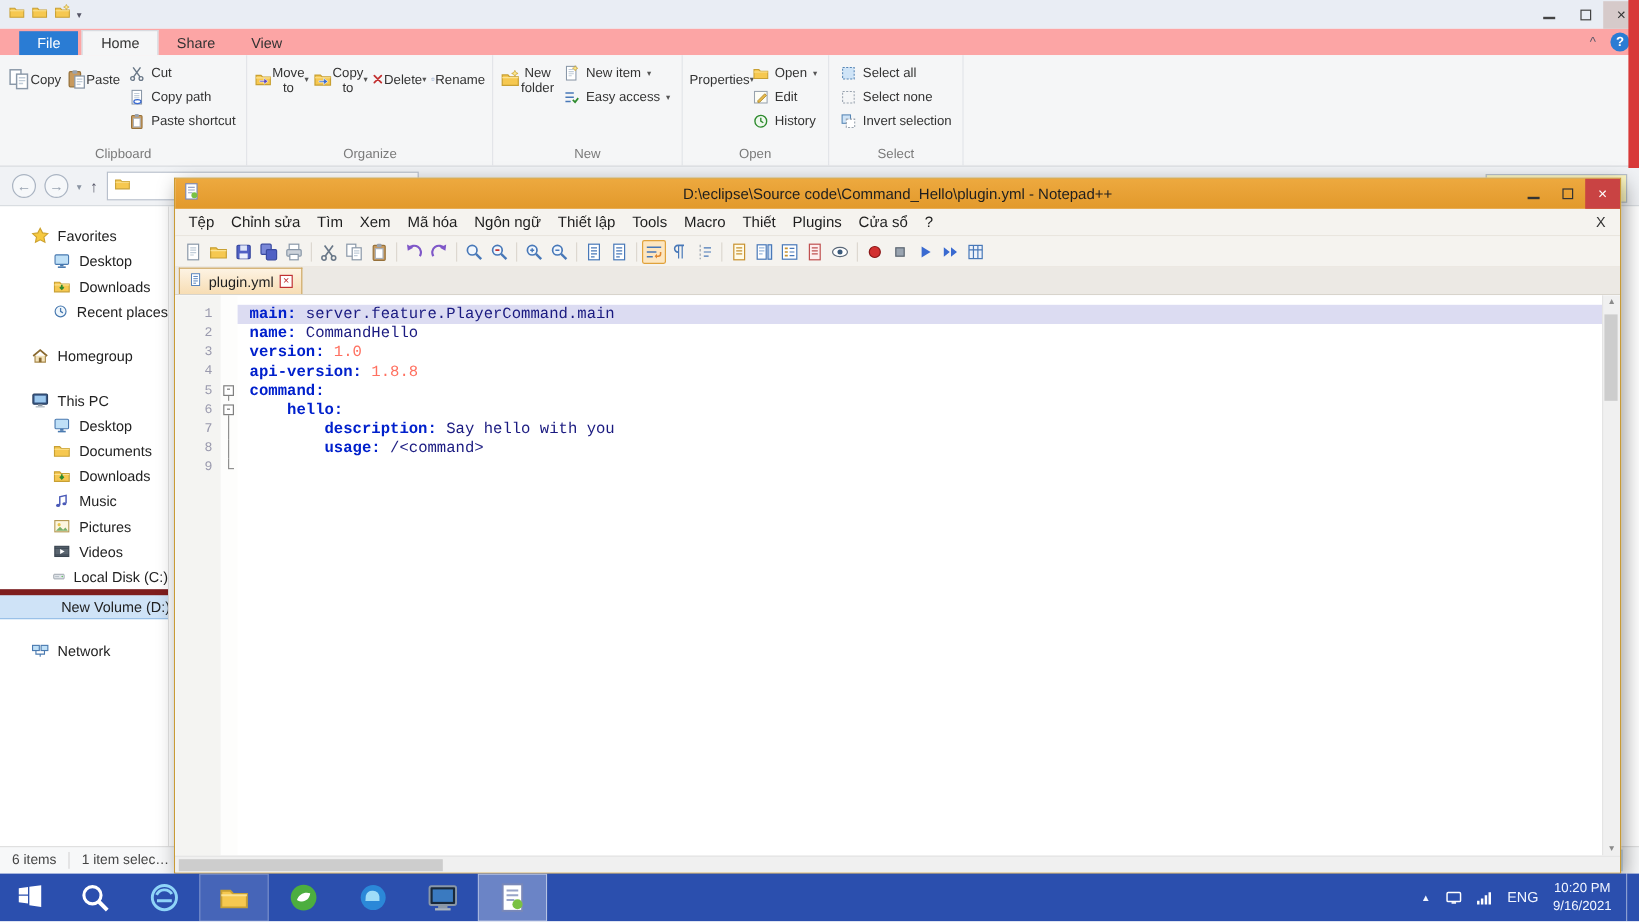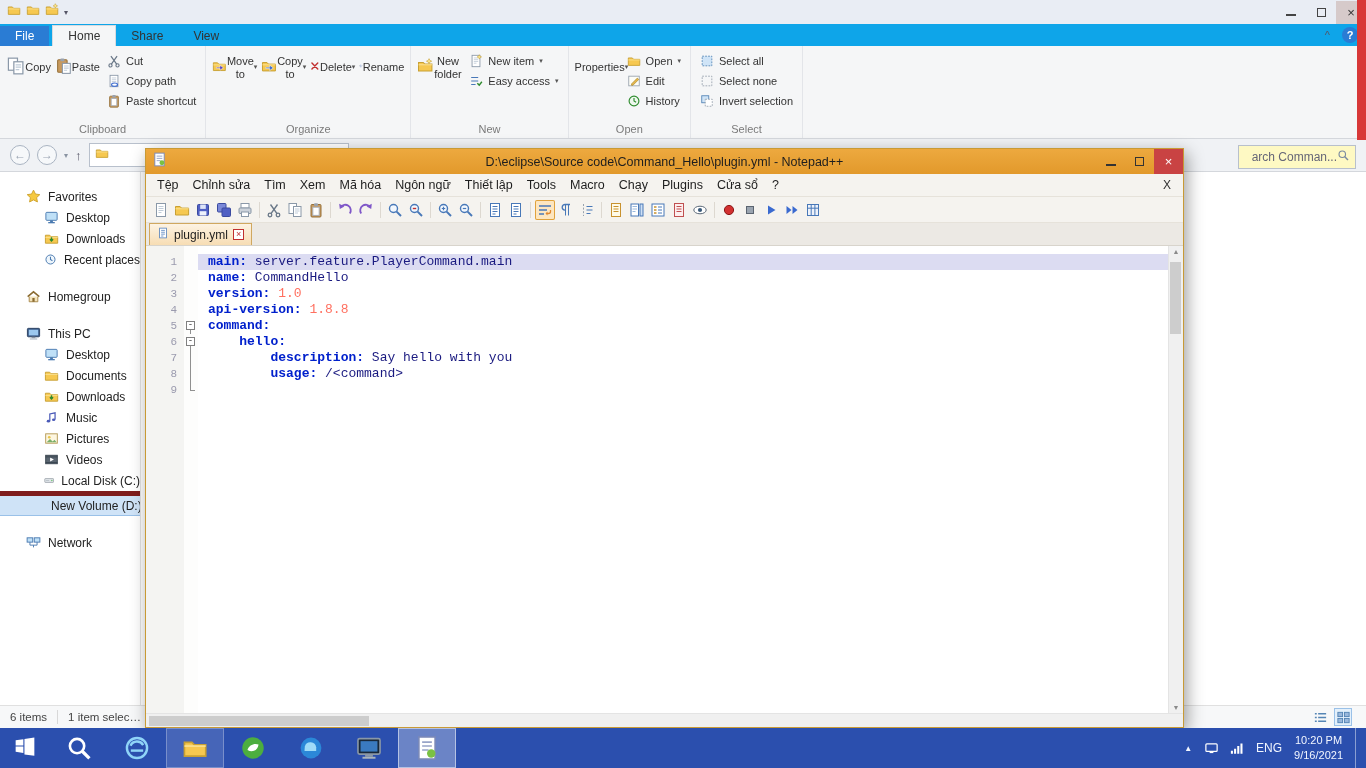--- a/index.html
+++ b/index.html
@@ -18,7 +18,7 @@
   .wbtn.closebtn{background:#d6caca;color:#333}
 
   
-  #ribbontabs{position:absolute;left:0;top:24px;width:1366px;height:22px;background:#0ea5e9;display:flex;align-items:flex-end;padding-left:0}
+  #ribbontabs{position:absolute;left:0;top:24px;width:1366px;height:22px;background:#fca5a5;display:flex;align-items:flex-end;padding-left:16px}
   .rtab{padding:3px 15px;font-size:12px;color:#333}
   .rtab.file{background:var(--c-file_tab,#2a7cd4);color:#fff;margin-right:3px}
   .rtab.active{background:#f5f6f7;border:1px solid #d8dbe0;border-bottom:none}

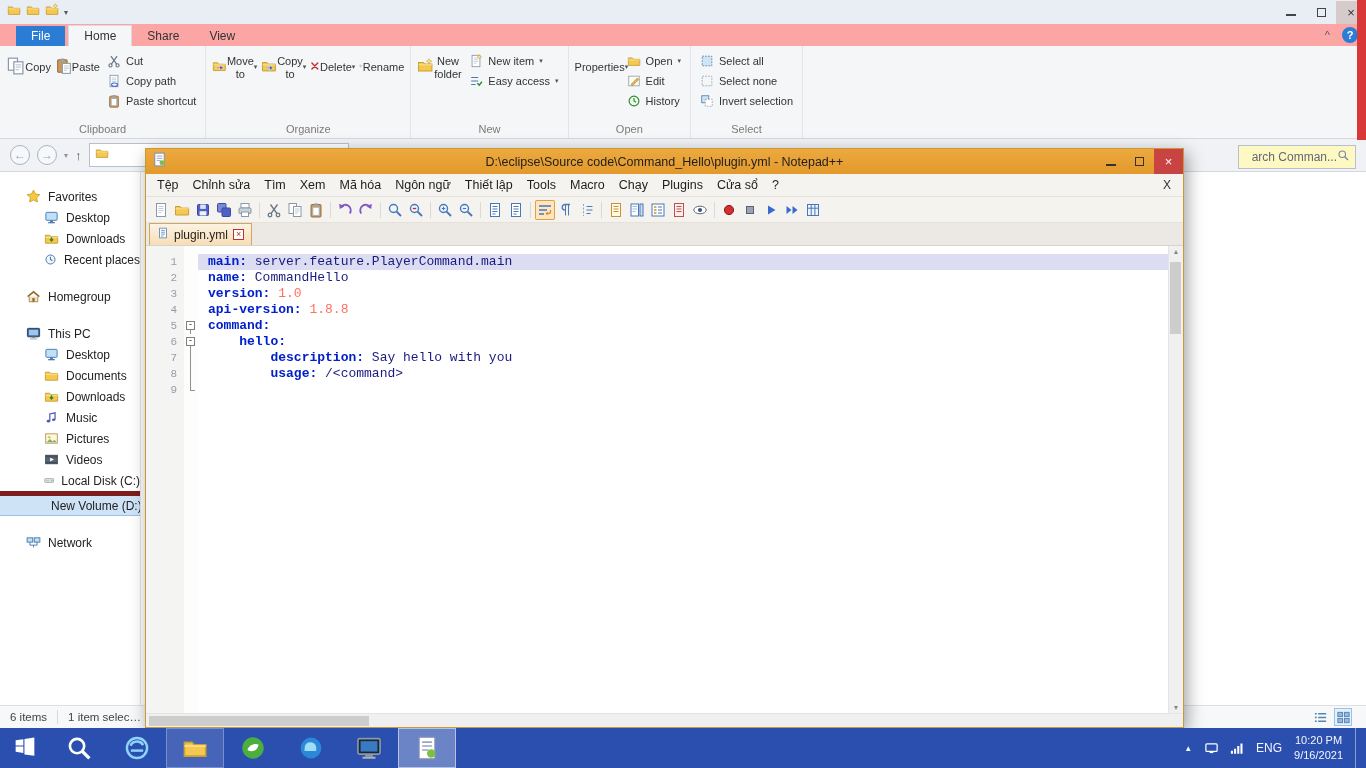--- a/index.html
+++ b/index.html
@@ -65,7 +65,7 @@
   #redstrip{position:absolute;left:1357px;top:0;width:9px;height:140px;background:#d83838;z-index:6}
 
   
-  #npp{position:absolute;left:145px;top:148px;width:1039px;height:580px;background:#fff;border:1px solid #c89a35;box-shadow:3px 5px 16px rgba(0,0,0,.38);z-index:8;display:flex;flex-direction:column}
+  #npp{position:absolute;left:145px;top:148px;width:1206px;height:580px;background:#fff;border:1px solid #c89a35;box-shadow:3px 5px 16px rgba(0,0,0,.38);z-index:8;display:flex;flex-direction:column}
   #npp-title{height:25px;background:linear-gradient(var(--c-npp_titlebar,#eda93f),var(--c-npp_titlebar2,#e2992b));display:flex;align-items:center;padding-left:6px;position:relative;flex:0 0 25px}
   #npp-title-text{position:absolute;left:0;right:0;text-align:center;font-size:12.5px;color:#1e1e1e}
   #npp-controls{margin-left:auto;display:flex;z-index:2;height:100%}

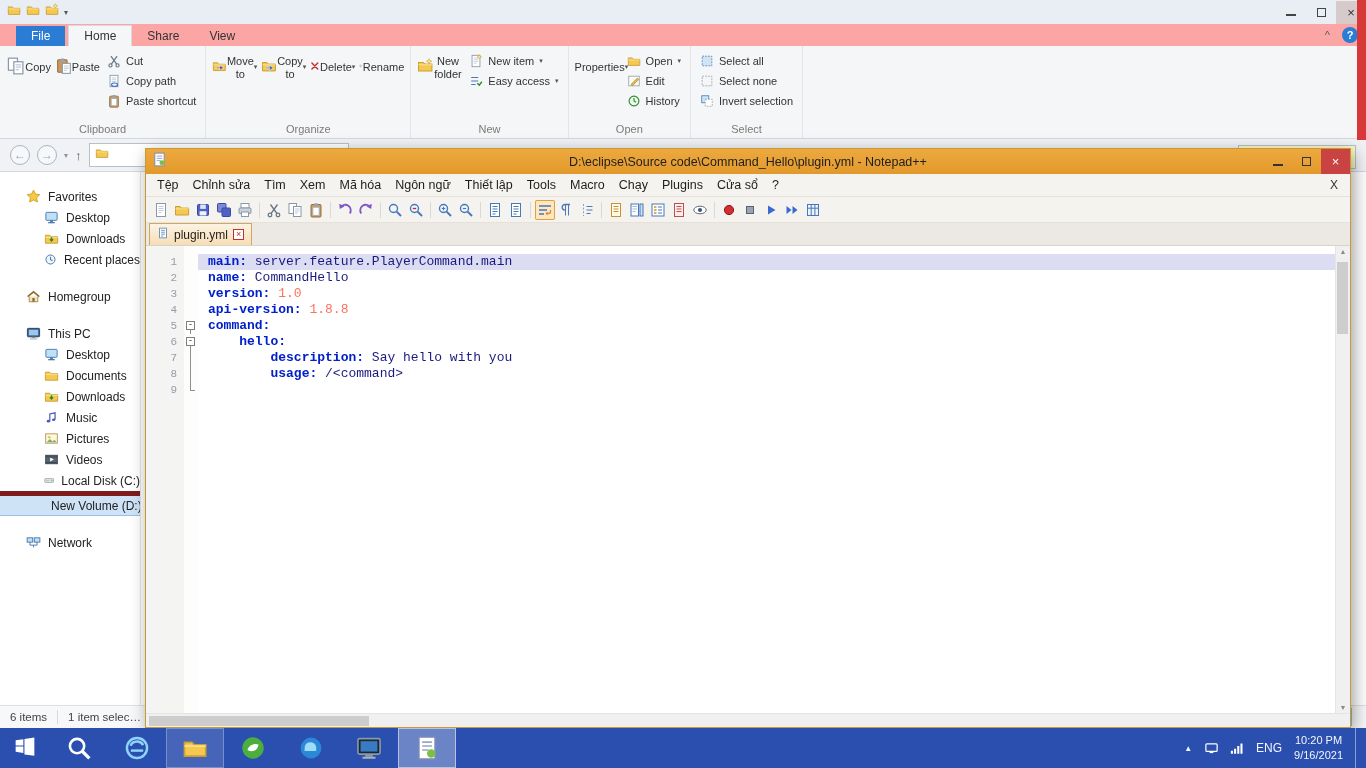--- a/index.html
+++ b/index.html
@@ -551,7 +551,7 @@
         <span class="mitem">Thiết lập</span>
         <span class="mitem">Tools</span>
         <span class="mitem">Macro</span>
-        <span class="mitem">Chạy</span>
+        <span class="mitem">Thiết</span>
         <span class="mitem">Plugins</span>
         <span class="mitem">Cửa sổ</span>
         <span class="mitem">?</span>

